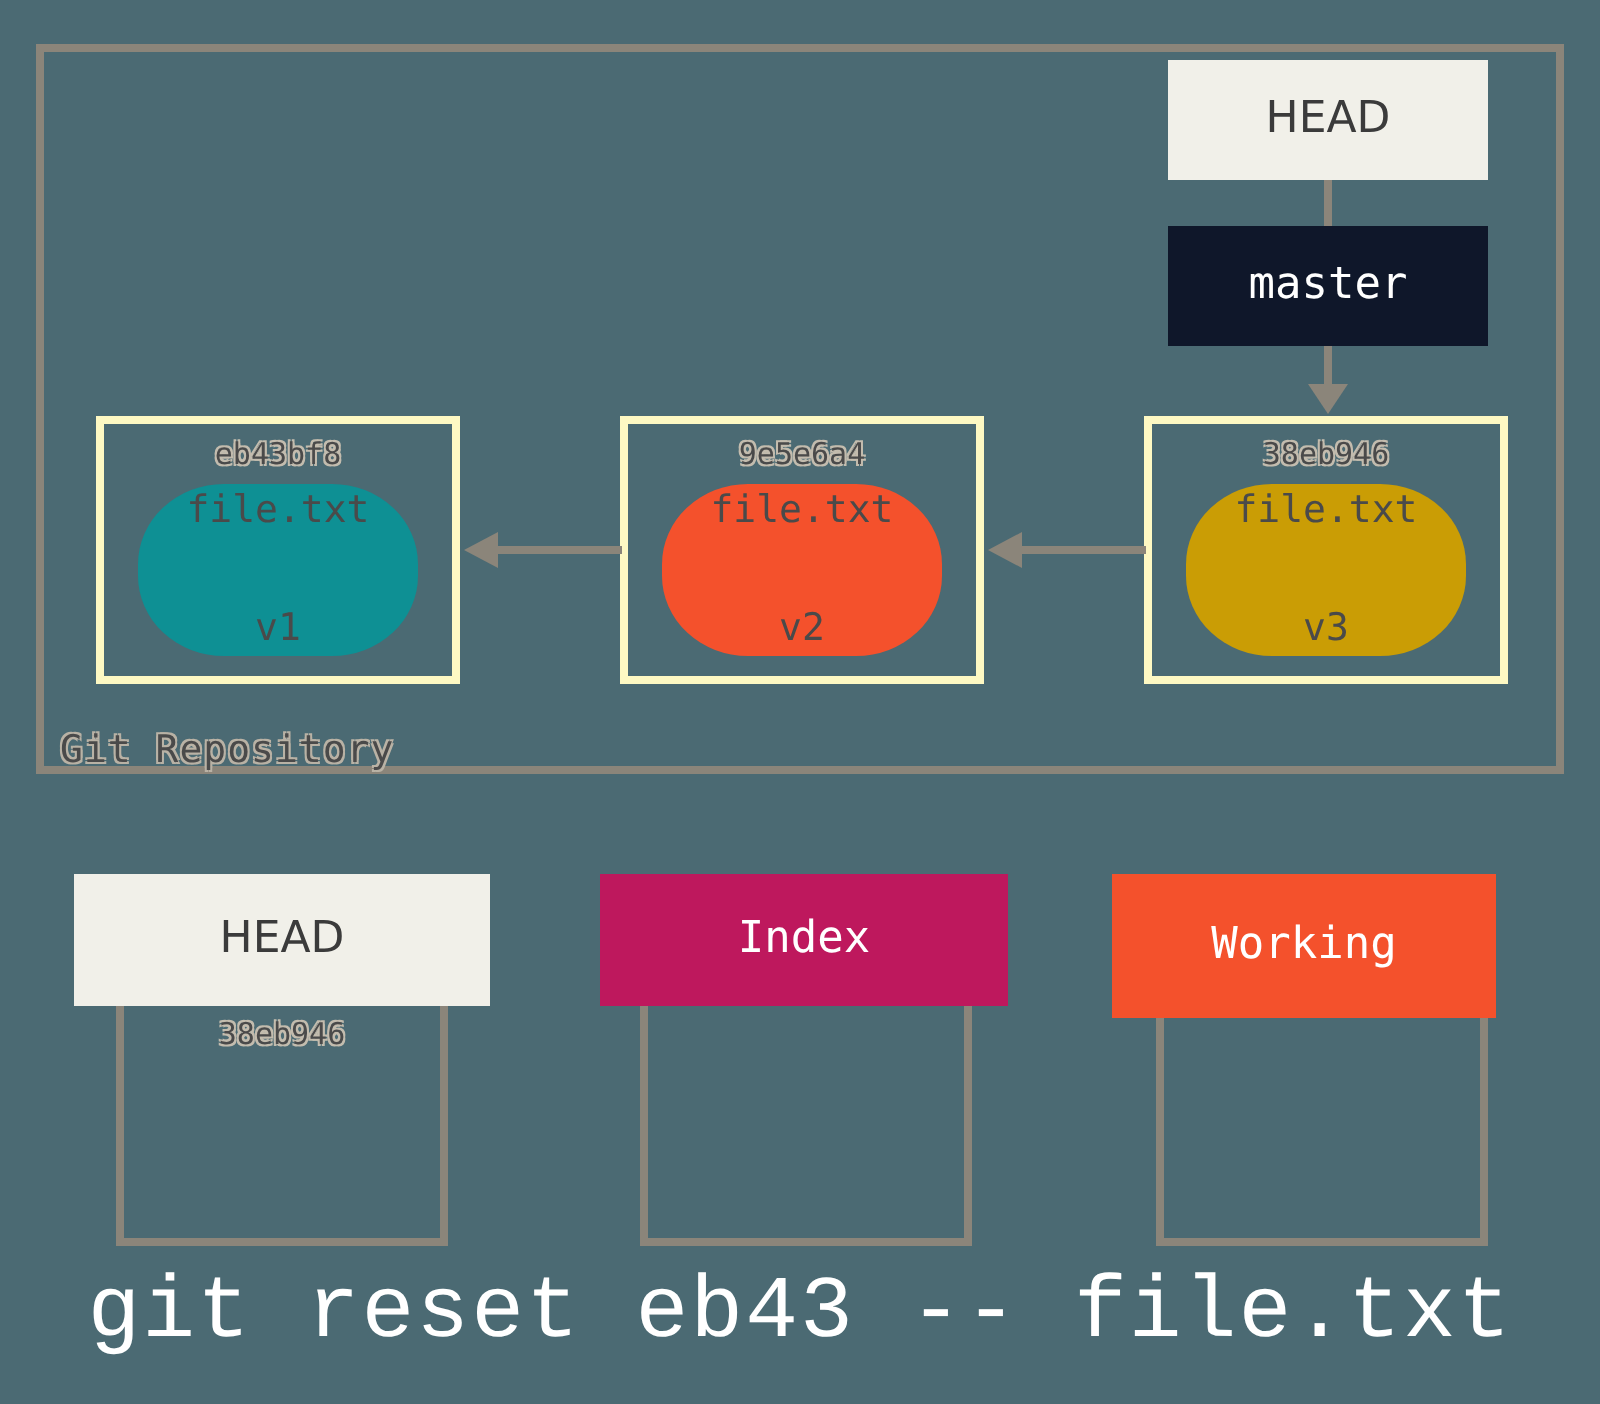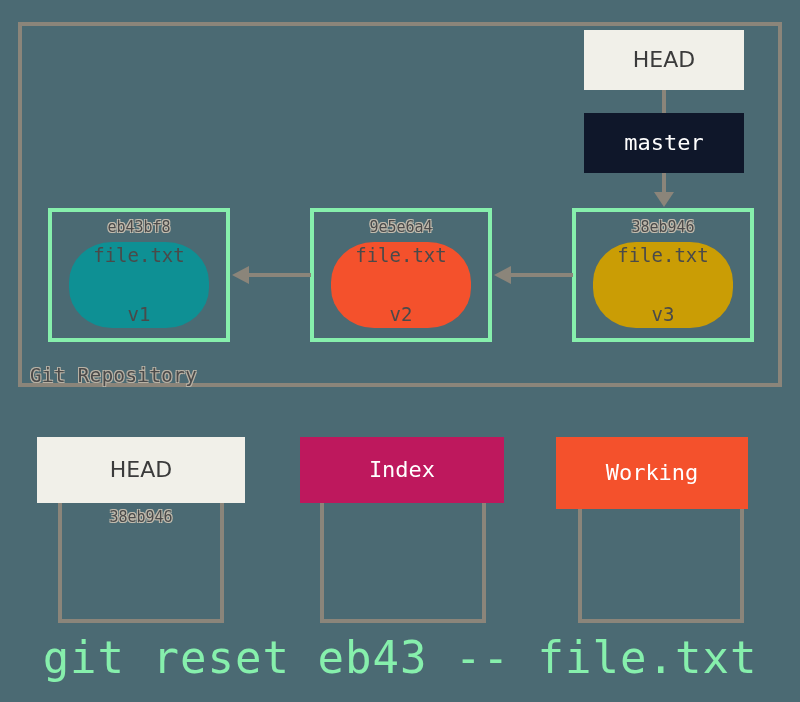--- a/index.html
+++ b/index.html
@@ -95,7 +95,7 @@
     top: 208px;
     width: 182px;
     height: 134px;
-    border: 4px solid #86efac;
+    border: 4px solid #fef9c3;
     box-sizing: border-box;
   }
   .commit-a { left: 48px; }

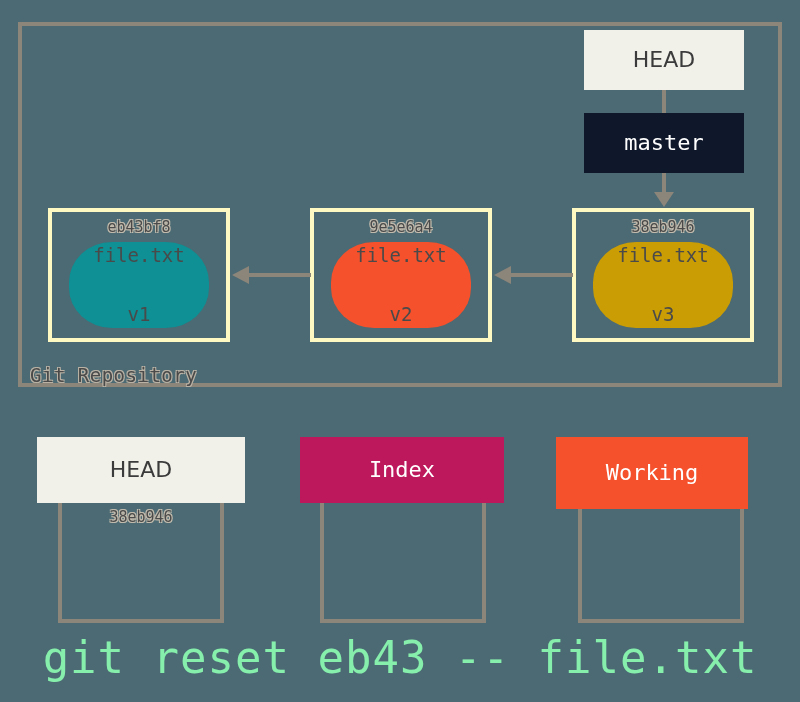--- a/index.html
+++ b/index.html
@@ -224,10 +224,11 @@
     top: 632px;
     width: 100%;
     text-align: center;
-    color: #86efac;
+    color: #ffffff;
     font-size: 44px;
     letter-spacing: 1px;
     white-space: nowrap;
+    font-family: Liberation Mono, monospace;
   }
 </style>
 </head>

